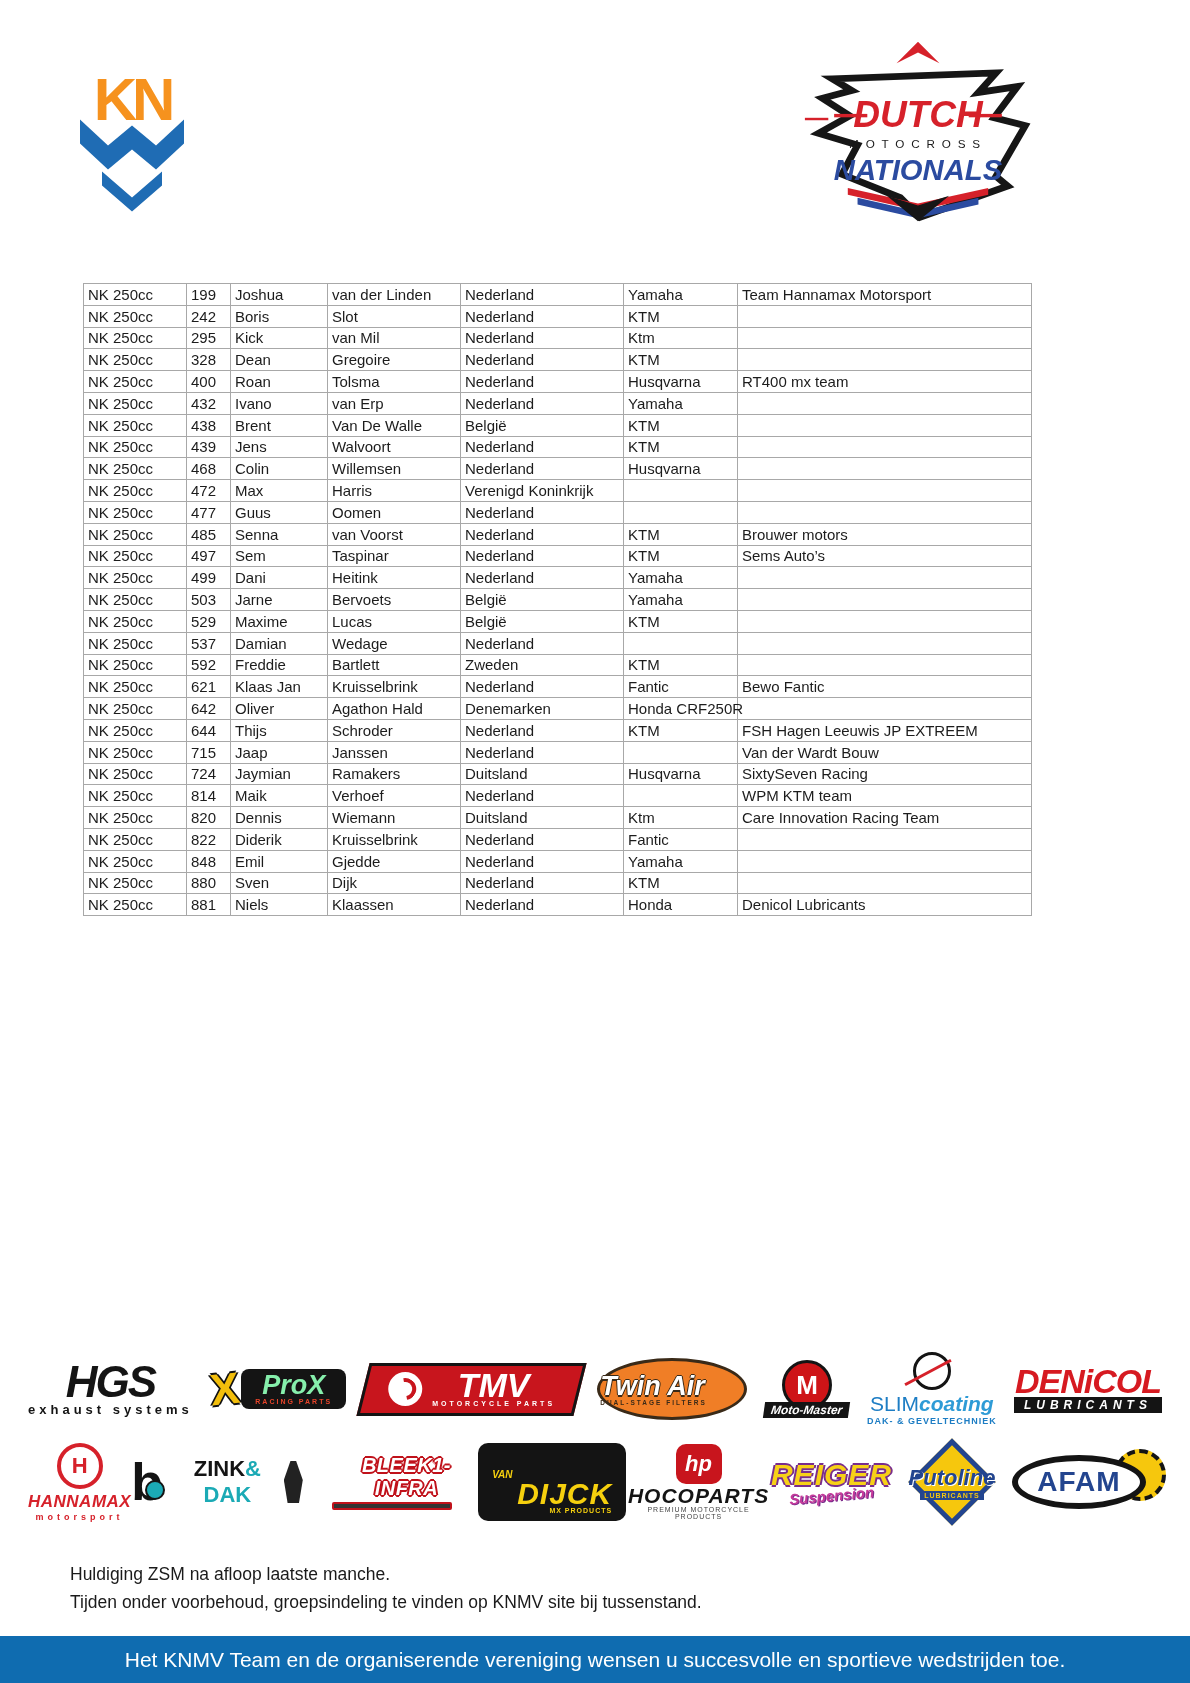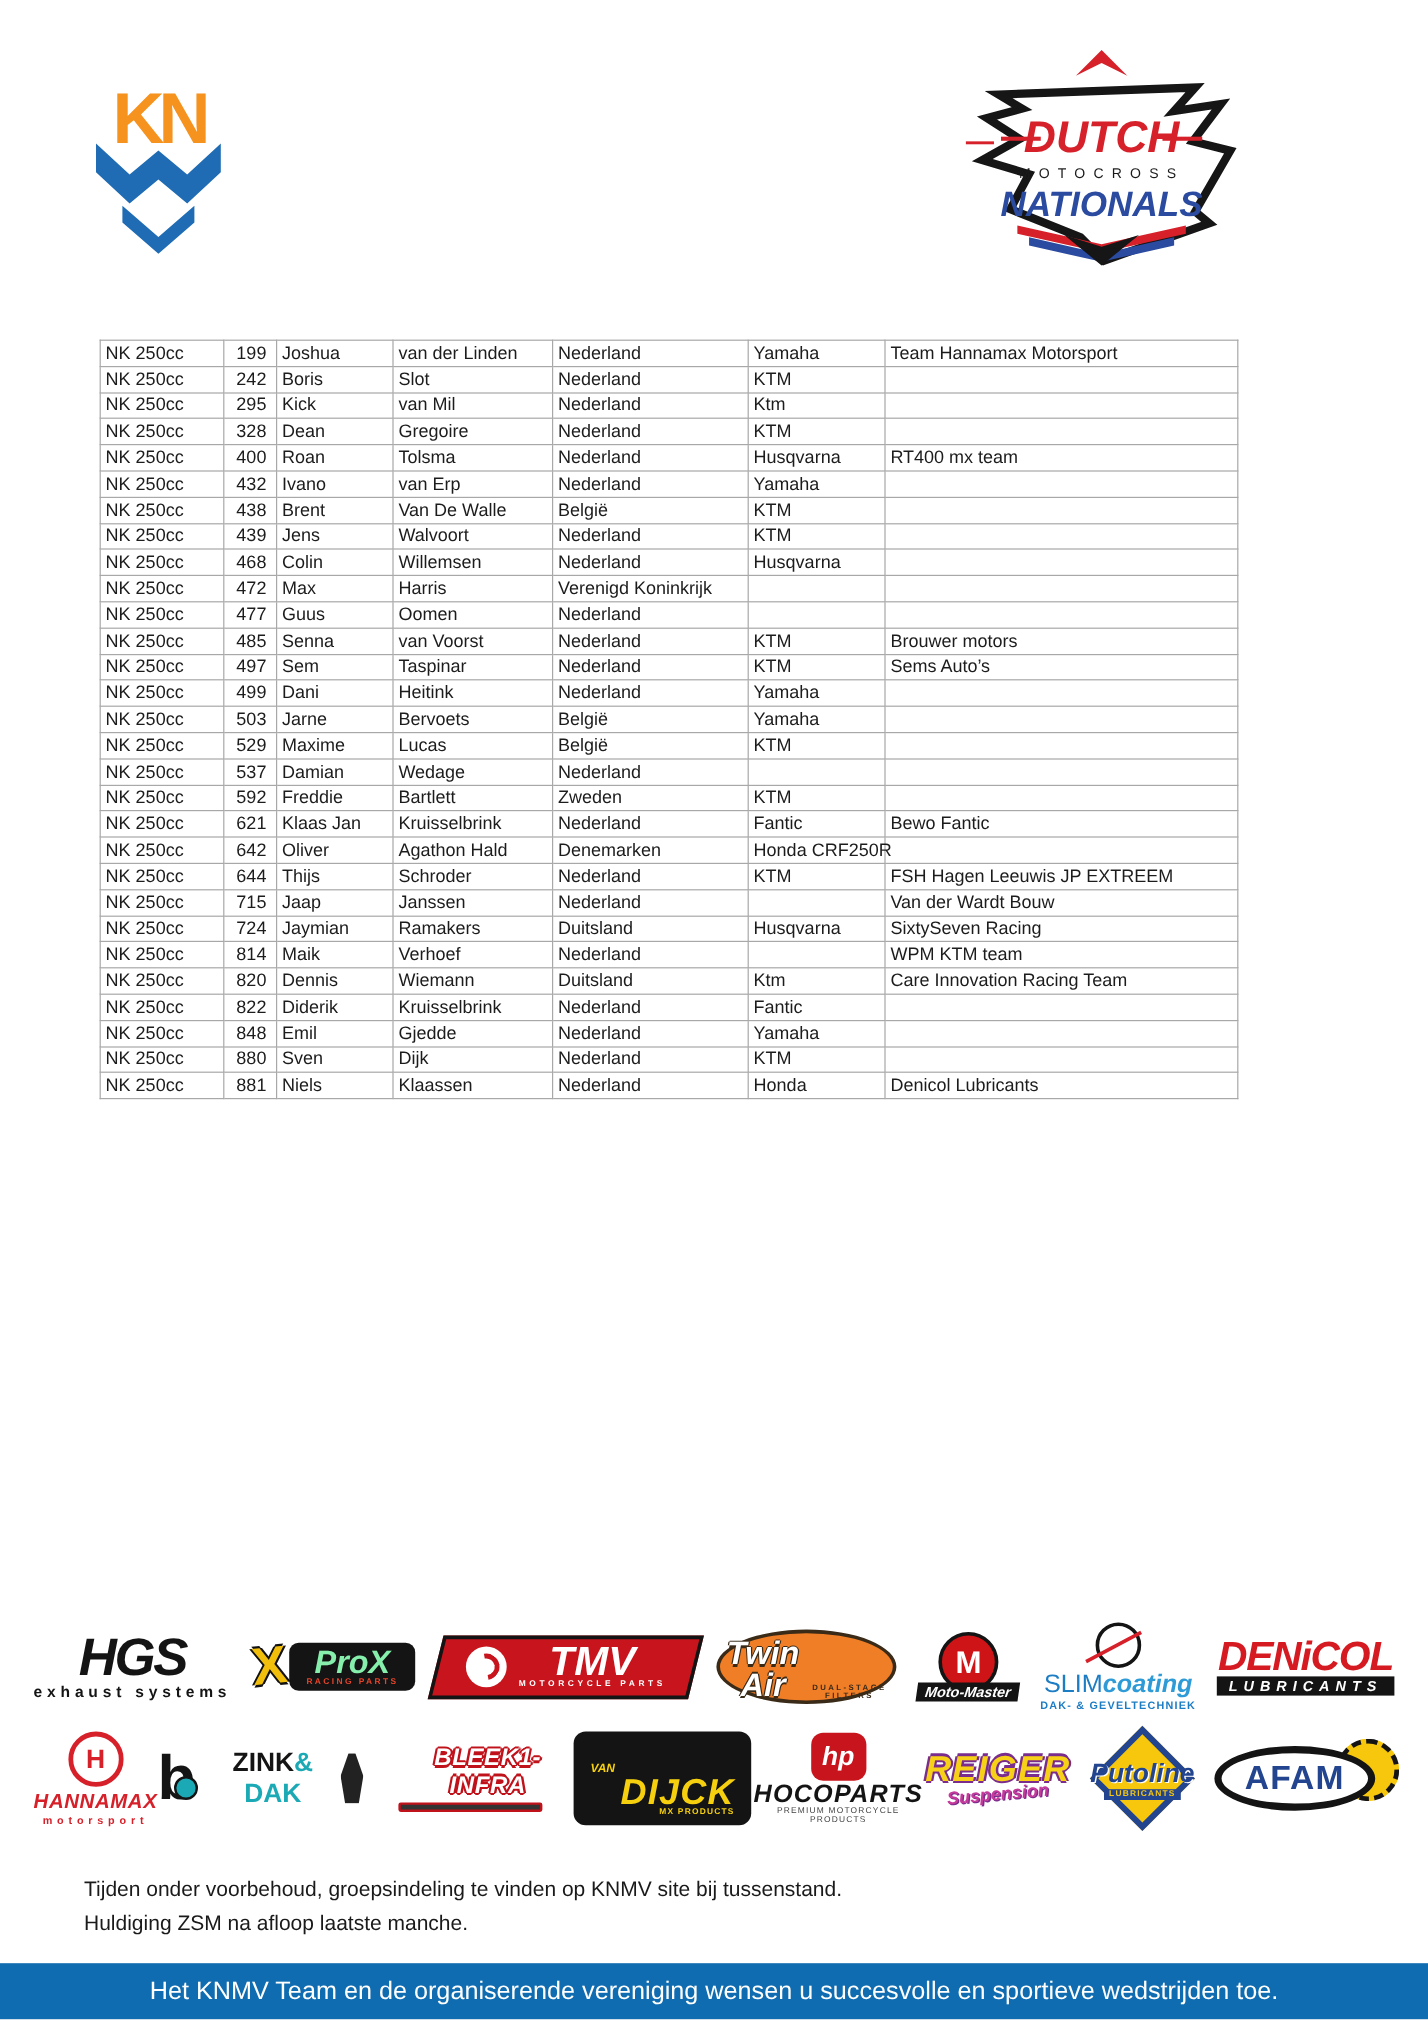--- a/index.html
+++ b/index.html
@@ -24,7 +24,7 @@
     border:1px solid #a8a8a8; height:21.8px; padding:0 4px;
     white-space:nowrap; overflow:visible; vertical-align:middle;
   }
-  table.riders td.c1 { text-align:right; padding-right:8px; }
+  table.riders td.c1 { text-align:left; padding-right:8px; }
 
   
   .sponsor-row { position:absolute; left:28px; right:28px; display:flex; justify-content:space-between; align-items:center; }

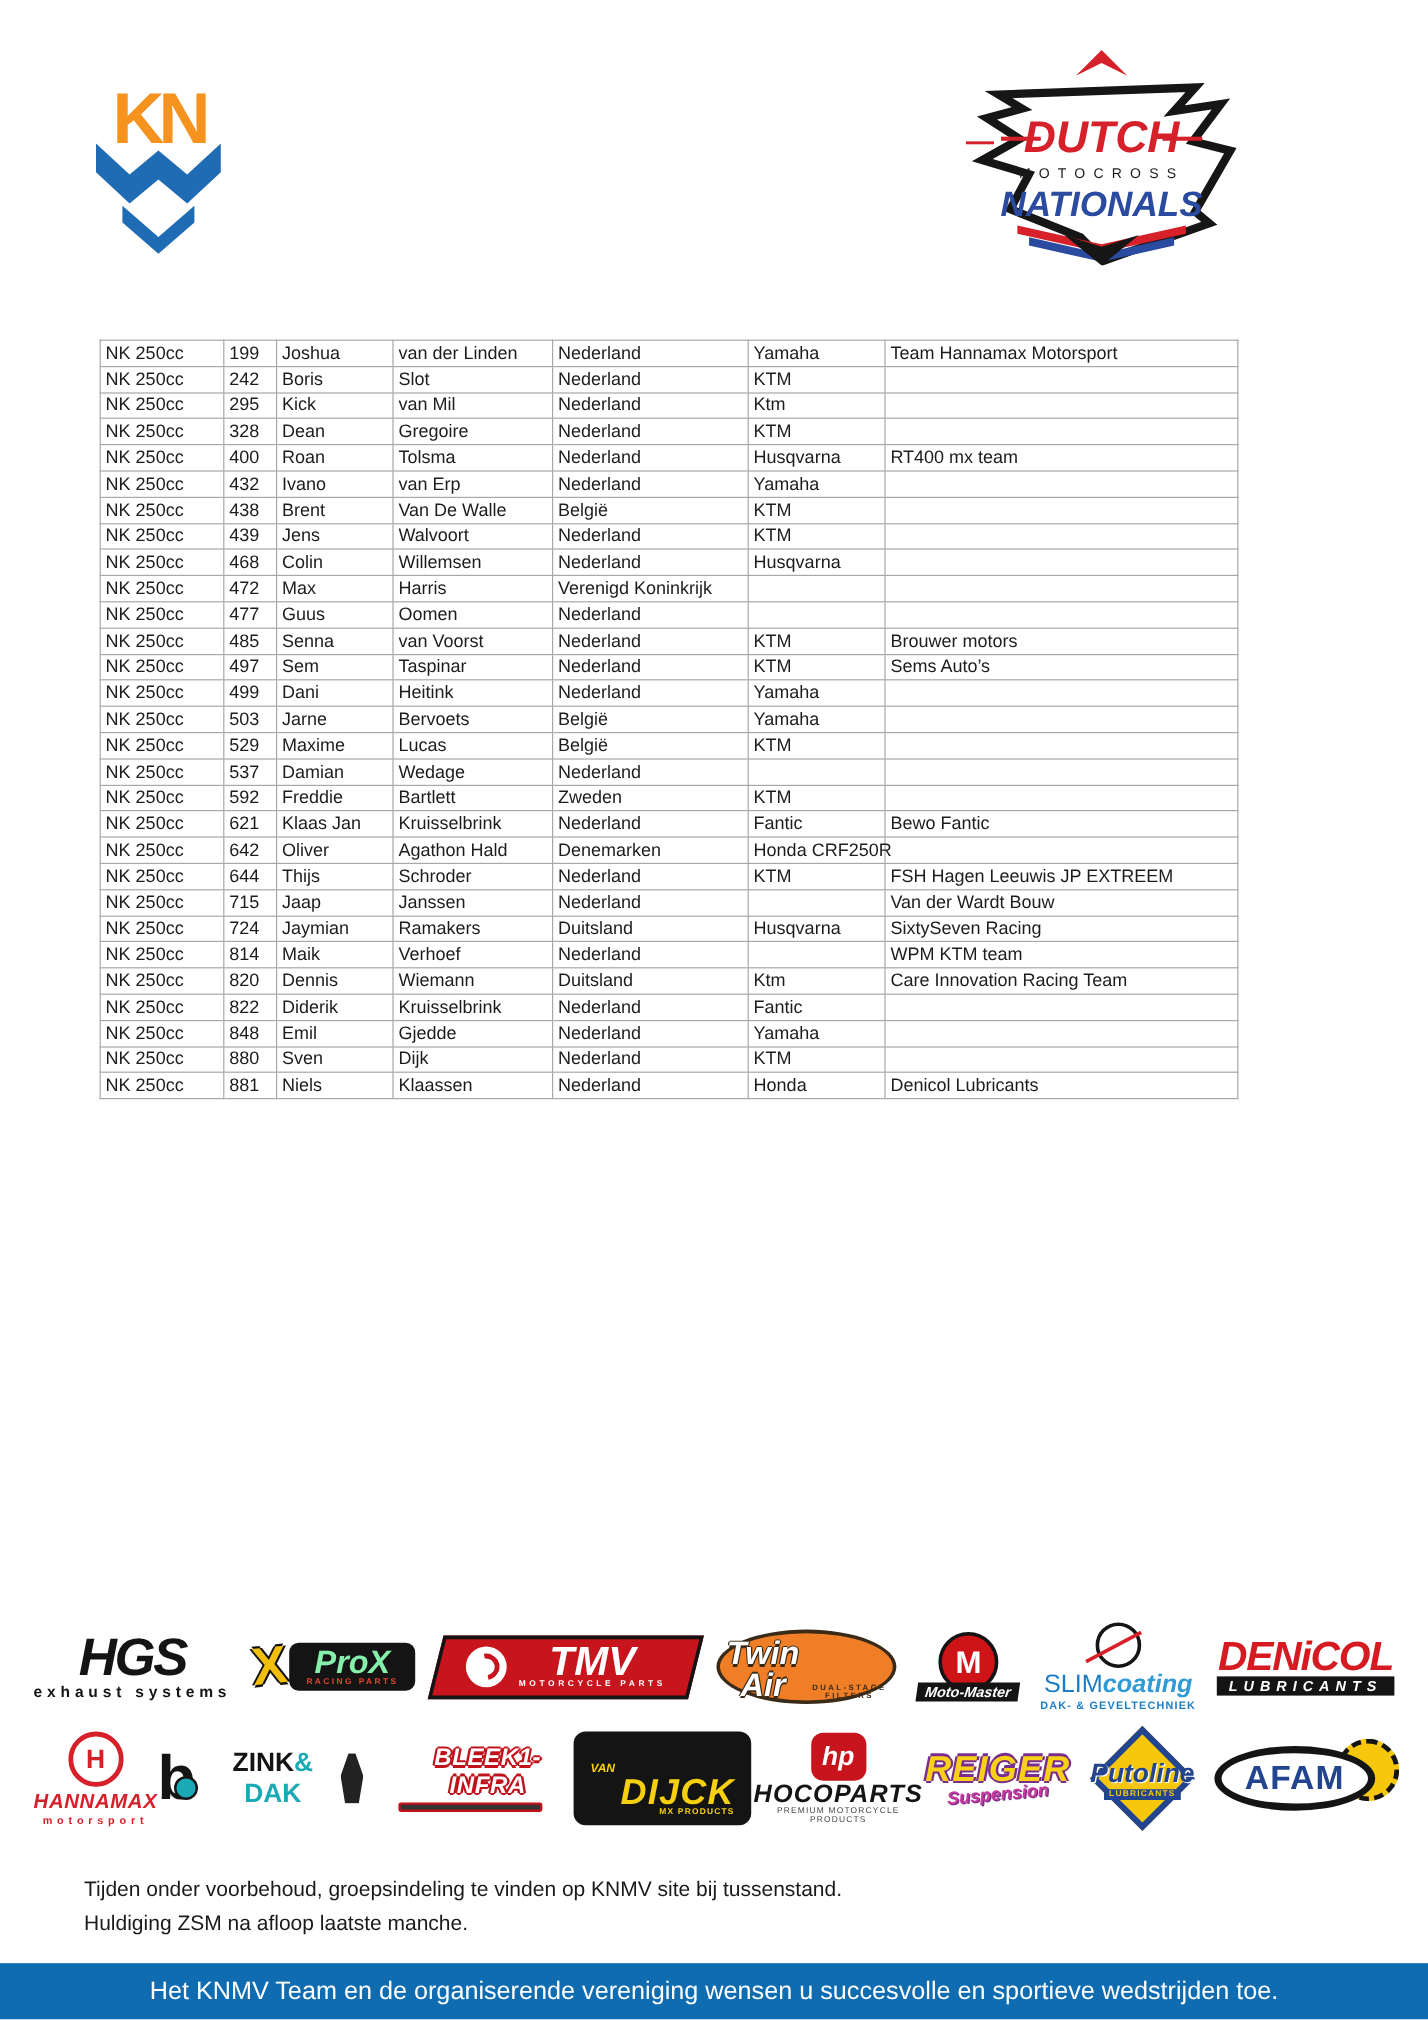--- a/index.html
+++ b/index.html
@@ -48,7 +48,7 @@
   .tmv-name { font-size:34px; font-weight:900; font-style:italic; color:#fff; line-height:30px; }
   .tmv-sub { font-size:7px; font-weight:bold; letter-spacing:3px; color:#fff; }
 
-  .twinair-oval { width:150px; height:62px; background:#F07E26; border:3px solid #3a2a18; border-radius:50%; display:flex; align-items:flex-end; justify-content:center; }
+  .twinair-oval { width:150px; height:62px; background:#F07E26; border:3px solid #3a2a18; border-radius:50%; display:flex; flex-direction:column; align-items:flex-start; justify-content:center; }
   .twinair-name { font-size:27px; font-weight:900; font-style:italic; color:#fff; text-shadow:-1px 0 #3a2a18,1px 0 #3a2a18,0 -1px #3a2a18,0 2px #3a2a18; line-height:26px; }
   .twinair-sub { font-size:6.5px; font-weight:bold; letter-spacing:2px; color:#3a2a18; }
 

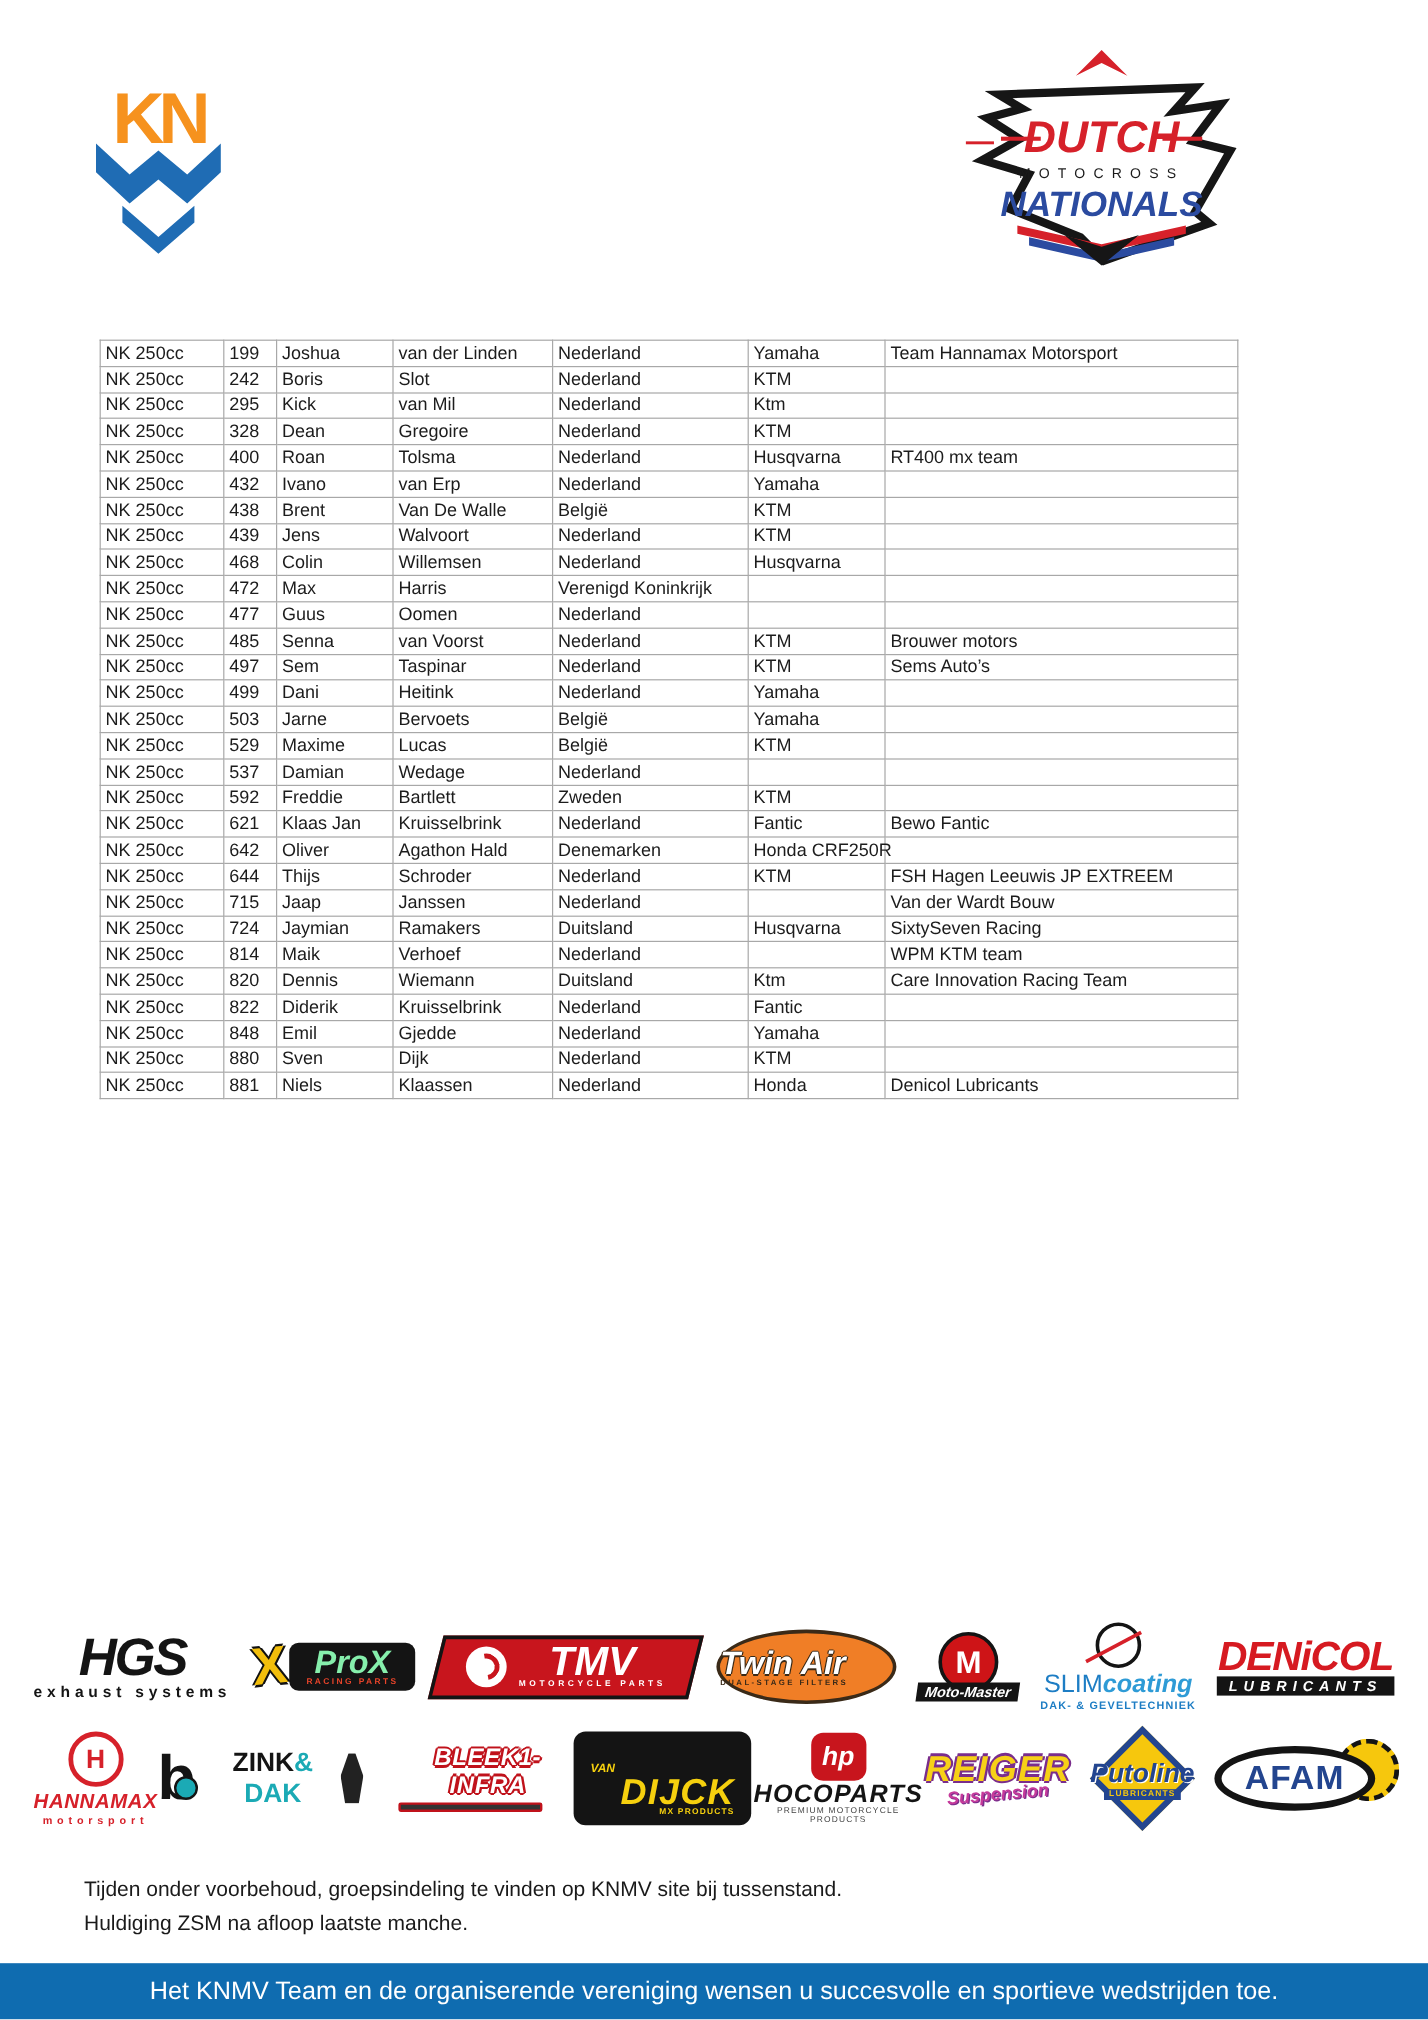--- a/index.html
+++ b/index.html
@@ -523,8 +523,8 @@
   </div>
 
   <div class="notes">
+    <div>Huldiging ZSM na afloop laatste manche.</div>
     <div>Tijden onder voorbehoud, groepsindeling te vinden op KNMV site bij tussenstand.</div>
-    <div>Huldiging ZSM na afloop laatste manche.</div>
   </div>
 
   <div class="footer-bar" style="background: rgb(15, 108, 176);">

